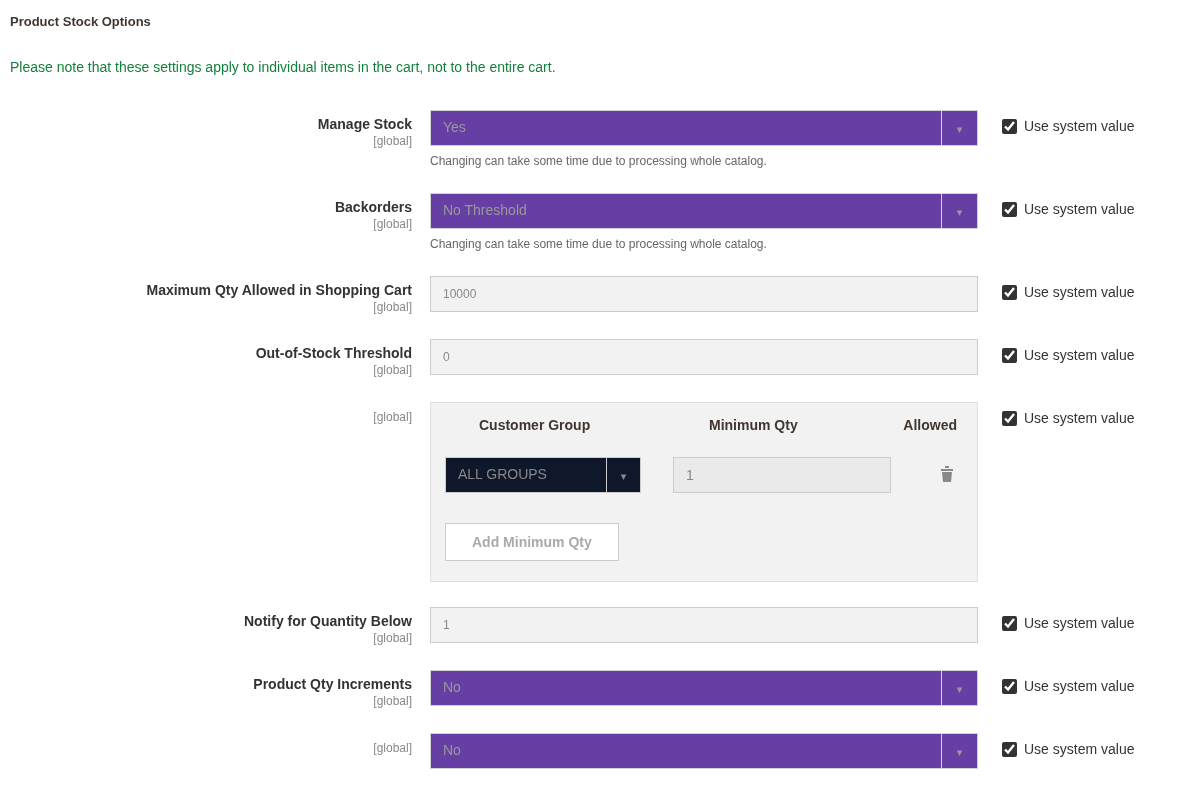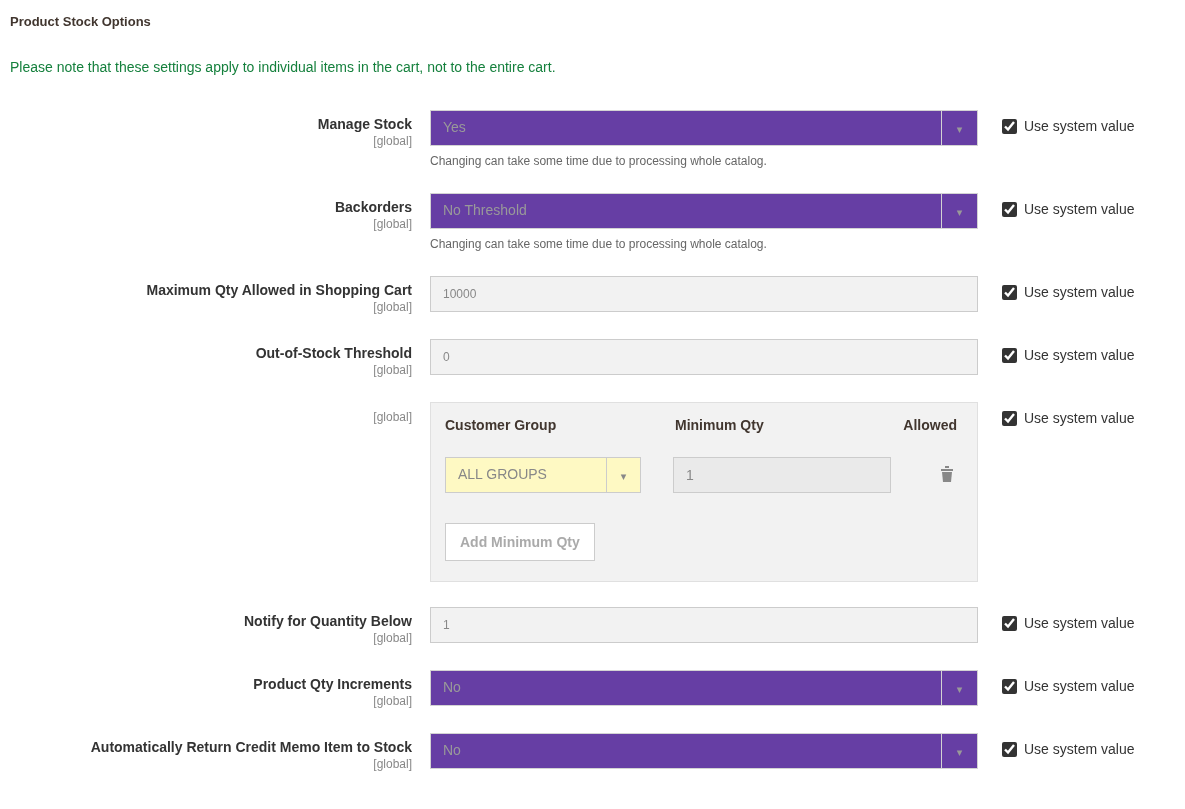--- a/index.html
+++ b/index.html
@@ -114,7 +114,7 @@
   color: #41362f;
   margin-bottom: 24px;
 }
-.mq-h-group { flex: 0 0 210px; }
+.mq-h-group { flex: 0 0 210px; margin-left: 34px; }
 .mq-h-qty { flex: 0 0 200px; padding-left: 20px; }
 .mq-h-action { flex: 1; text-align: right; padding-right: 6px; }
 .mq-row {

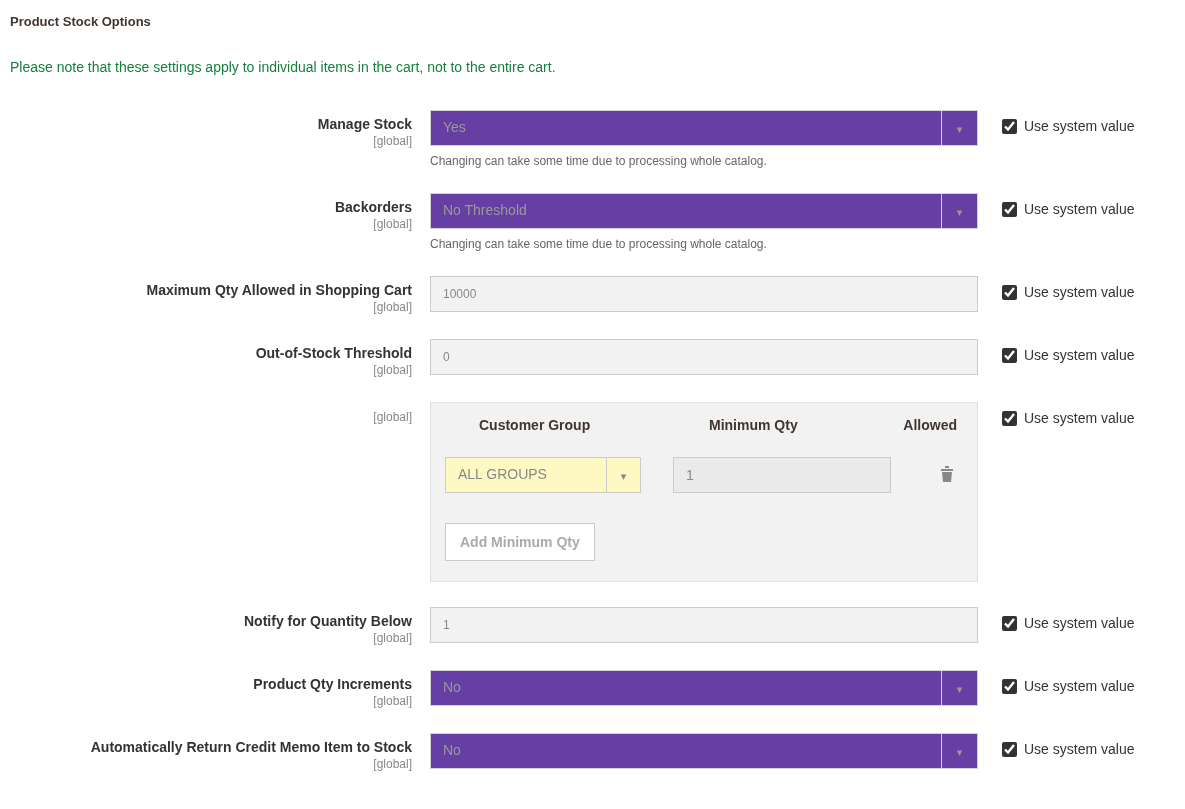--- a/index.html
+++ b/index.html
@@ -127,7 +127,7 @@
   height: 36px;
   display: flex;
   border: 1px solid #ccc;
-  background: #fef9c3;
+  background: #0f172a;
 }
 .mq-select .select-value { color: #888; padding: 8px 12px; flex: 1; }
 .mq-select .select-arrow { width: 34px; border-left: 1px solid #ccc; display:flex;align-items:center;justify-content:center;color:#888;}

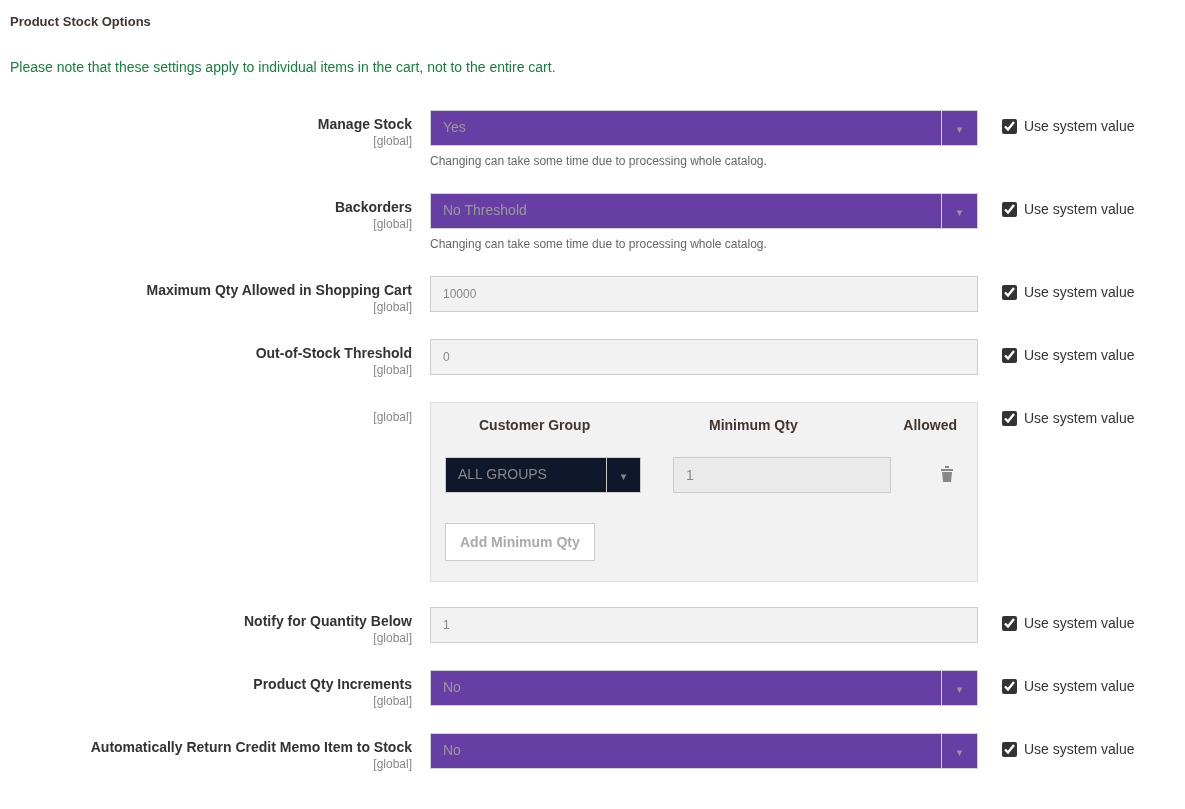--- a/index.html
+++ b/index.html
@@ -152,7 +152,7 @@
 }
 .add-btn {
   height: 38px;
-  padding: 0 14px;
+  padding: 0 26px;
   border: 1px solid #ccc;
   background: #fff;
   color: #aaa;

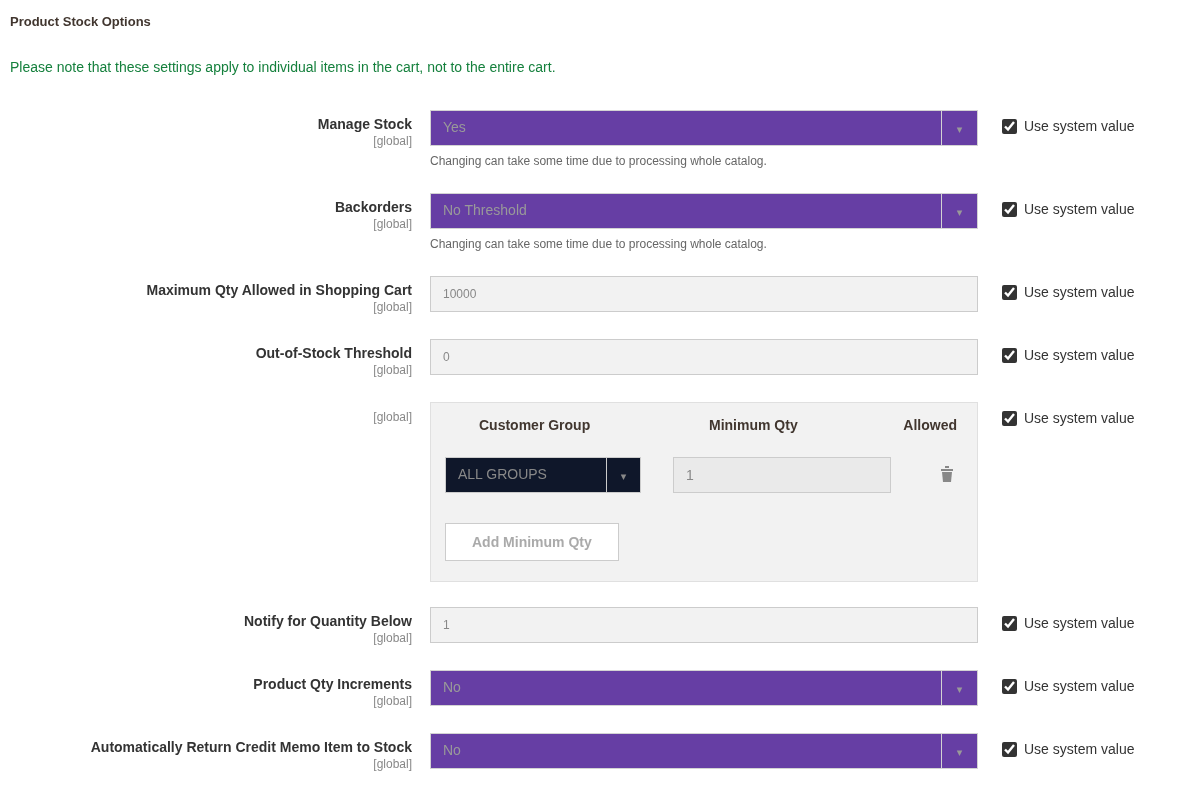--- a/index.html
+++ b/index.html
@@ -309,7 +309,6 @@
 
 <div class="form-row" style="margin-bottom:5px;">
   <div class="label-col">
-    <span class="label-main">Automatically Return Credit Memo Item to Stock</span>
     <span class="label-scope">[global]</span>
   </div>
   <div class="field-col">

